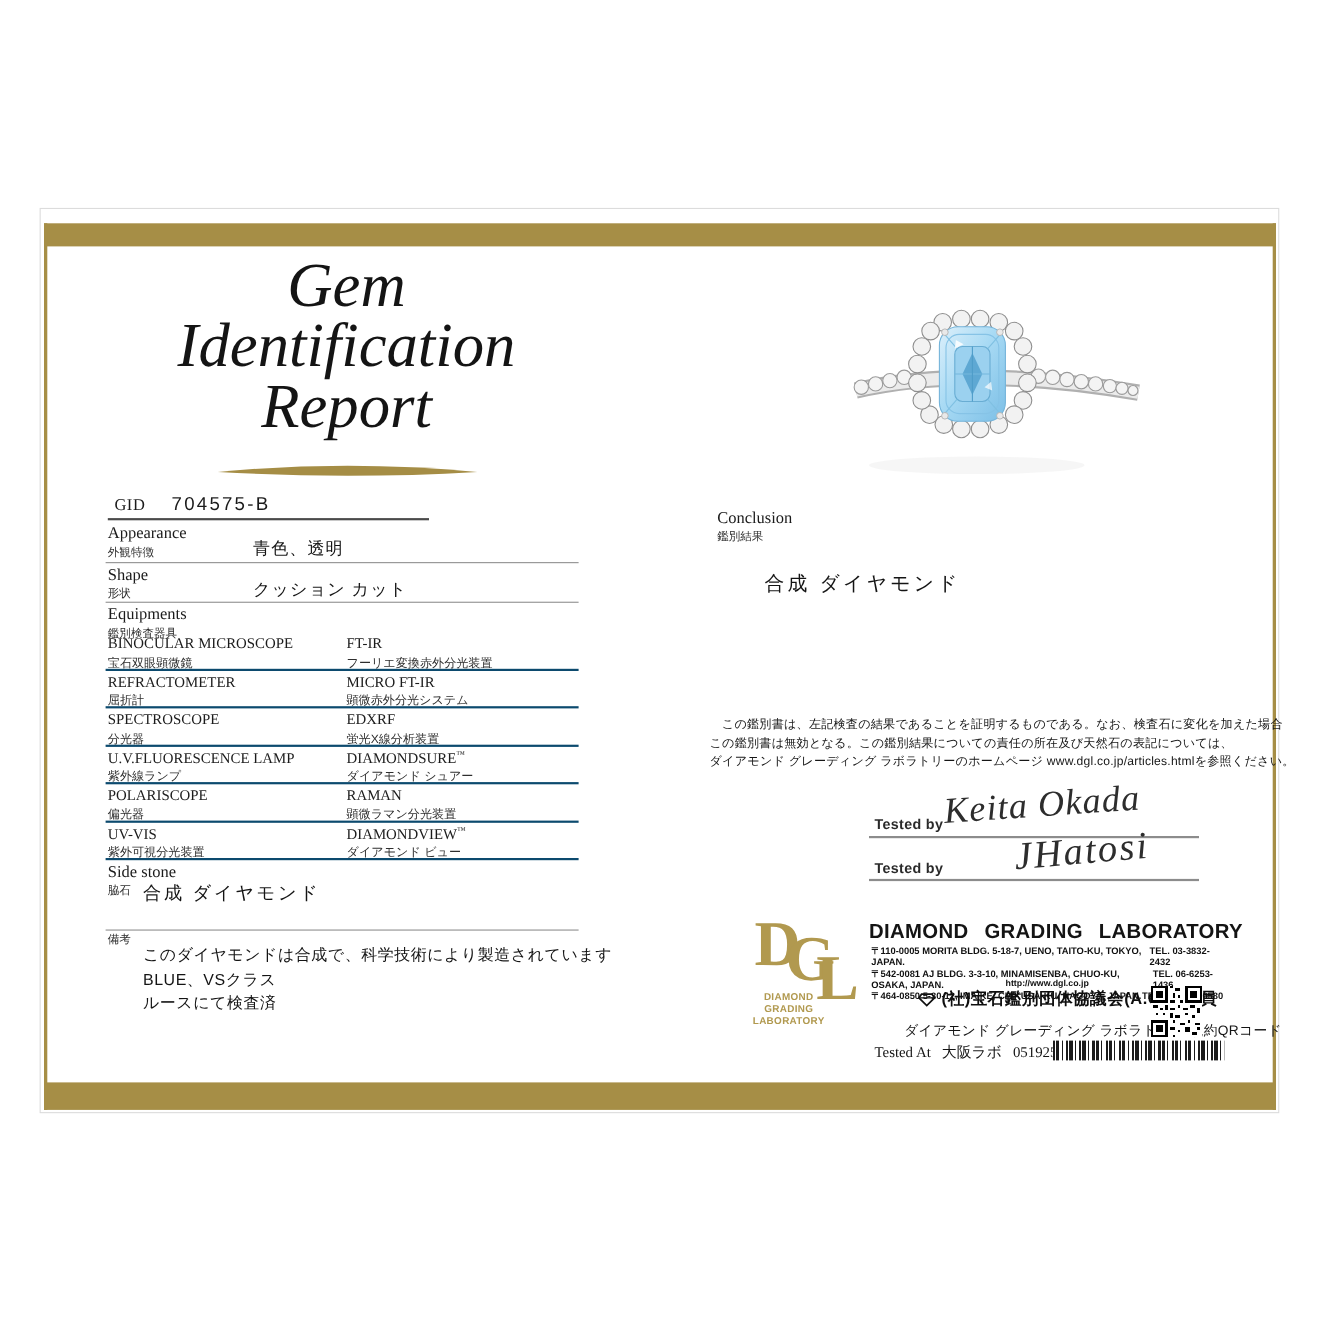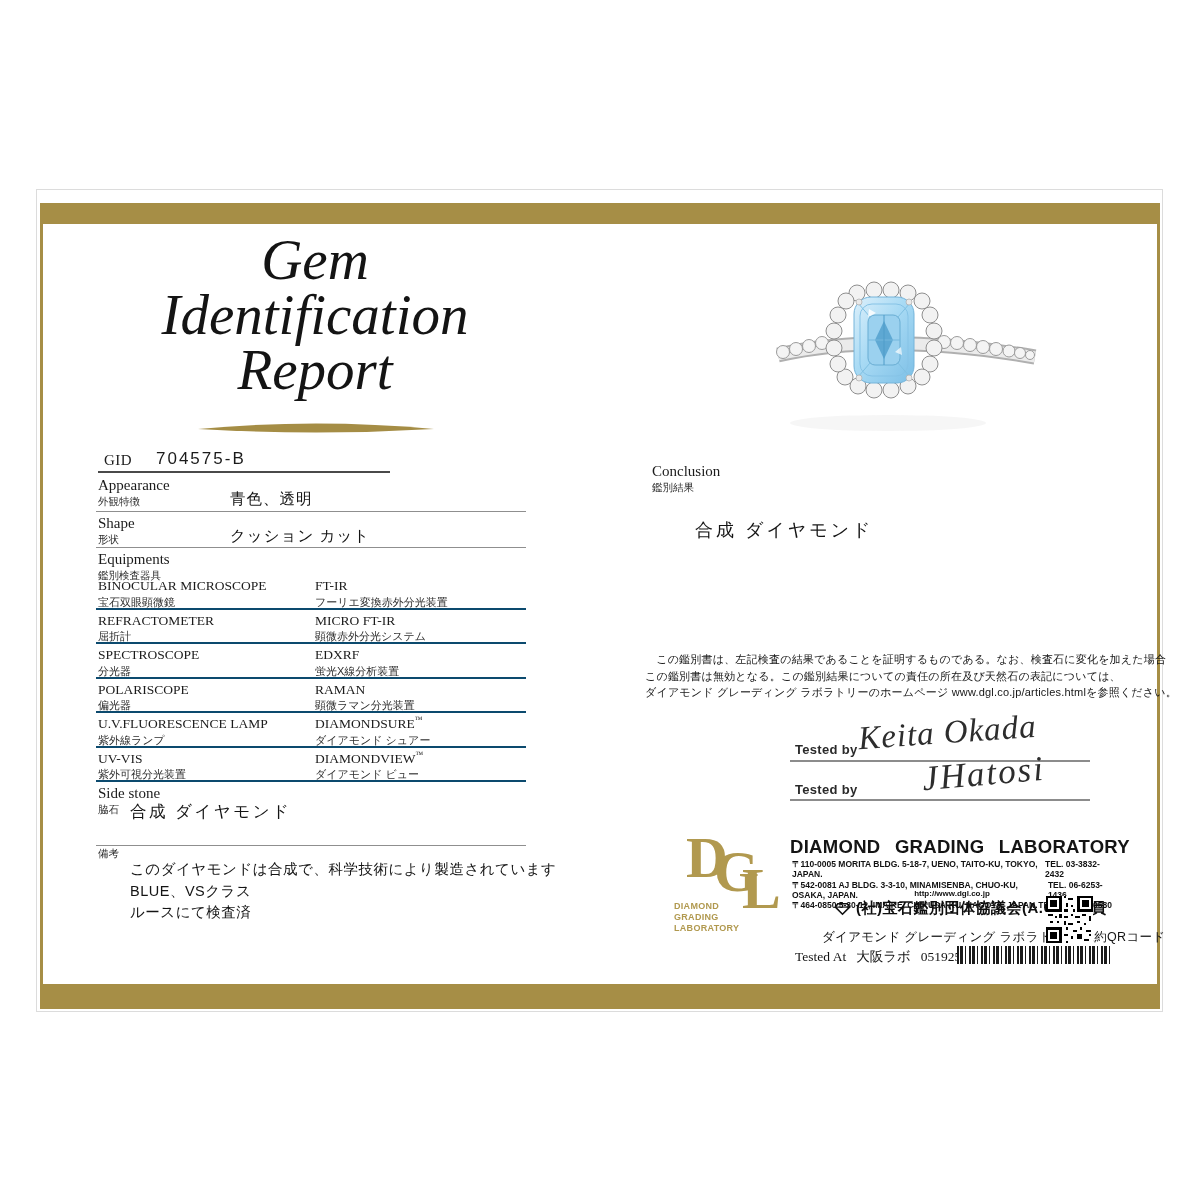--- a/index.html
+++ b/index.html
@@ -161,23 +161,23 @@
 
   <div class="erow">
     <div class="ecol c1">
+      <div class="een"><span>U.V.FLUORESCENCE LAMP</span><sup></sup></div>
+      <div class="ejp">紫外線ランプ</div>
+    </div>
+    <div class="ecol c2">
+      <div class="een"><span>DIAMONDSURE</span><sup>™</sup></div>
+      <div class="ejp">ダイアモンド シュアー</div>
+    </div>
+  </div>
+
+  <div class="erow">
+    <div class="ecol c1">
       <div class="een"><span>POLARISCOPE</span><sup></sup></div>
       <div class="ejp">偏光器</div>
     </div>
     <div class="ecol c2">
       <div class="een"><span>RAMAN</span><sup></sup></div>
       <div class="ejp">顕微ラマン分光装置</div>
-    </div>
-  </div>
-
-  <div class="erow">
-    <div class="ecol c1">
-      <div class="een"><span>U.V.FLUORESCENCE LAMP</span><sup></sup></div>
-      <div class="ejp">紫外線ランプ</div>
-    </div>
-    <div class="ecol c2">
-      <div class="een"><span>DIAMONDSURE</span><sup>™</sup></div>
-      <div class="ejp">ダイアモンド シュアー</div>
     </div>
   </div>
 

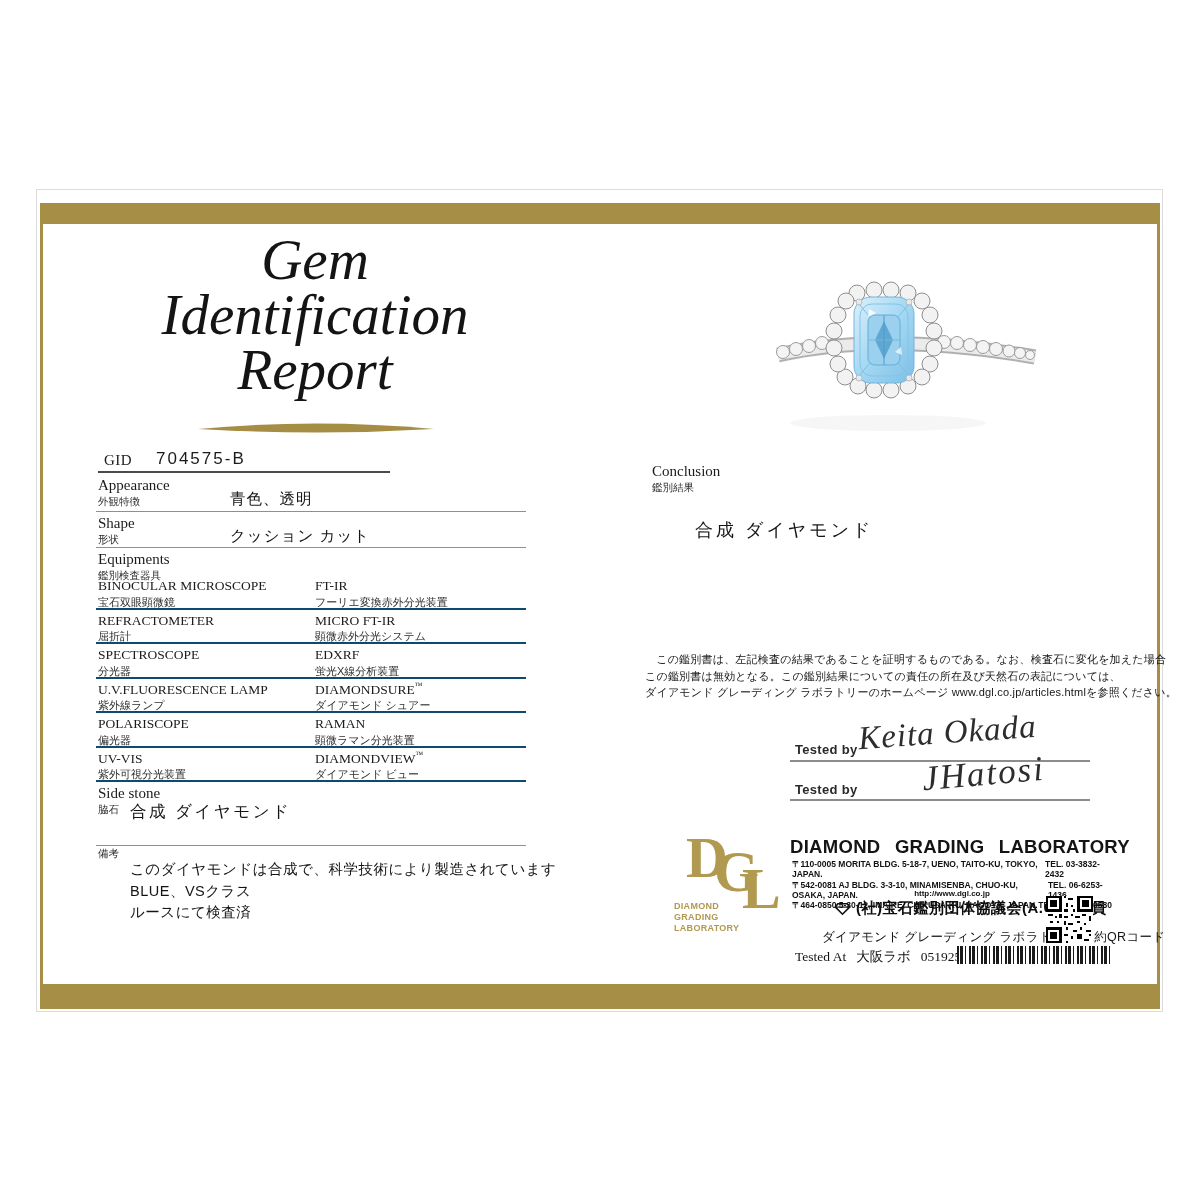--- a/index.html
+++ b/index.html
@@ -66,7 +66,7 @@
   
   .logo-letter { font-family:"Liberation Serif","DejaVu Serif",serif; font-weight:bold; color:#b1994f; font-size:58px; line-height:1; }
   .lg-d { left:686px; top:829px; } .lg-g { left:714px; top:843px; } .lg-l { left:742px; top:860px; }
-  .logo-caption { left:674px; top:901px; width:86px; font-size:9px; line-height:11px;
+  .logo-caption { left:674px; top:901px; width:86px; text-align:center; font-size:9px; line-height:11px;
     color:#b1994f; font-weight:bold; letter-spacing:.3px; }
 
   

